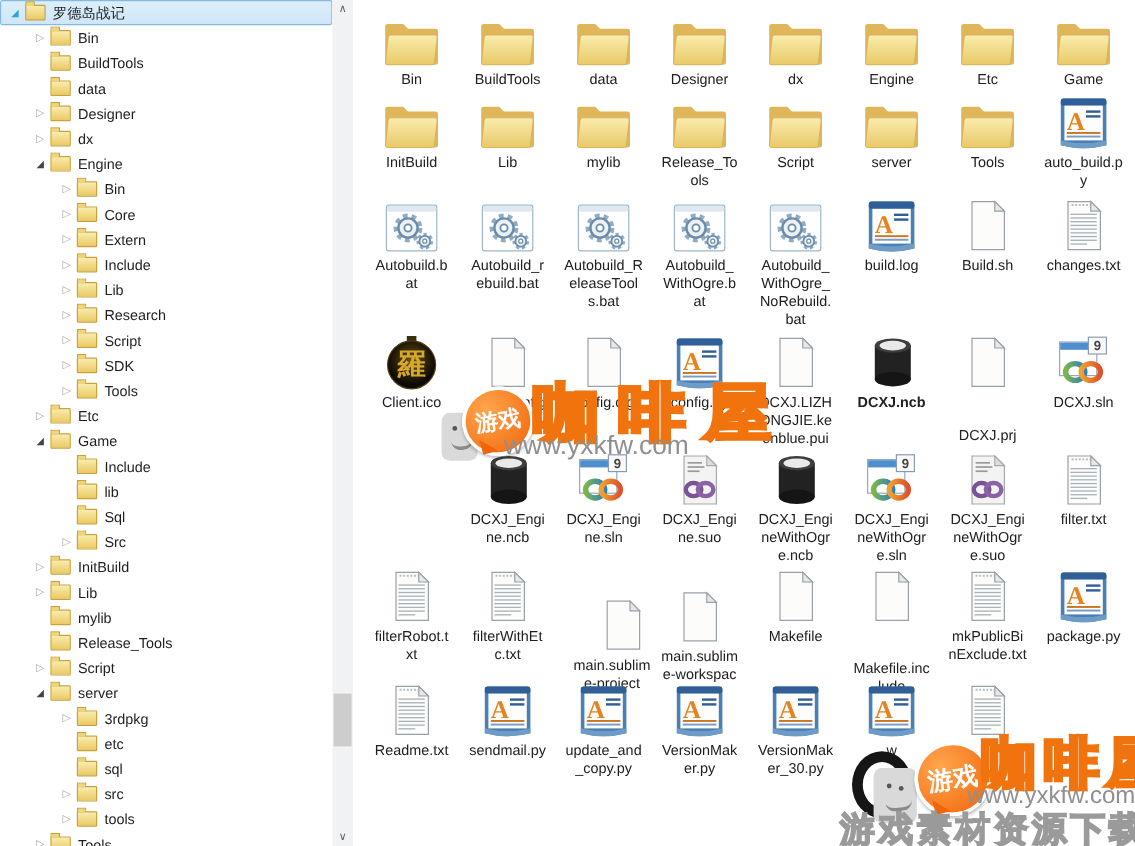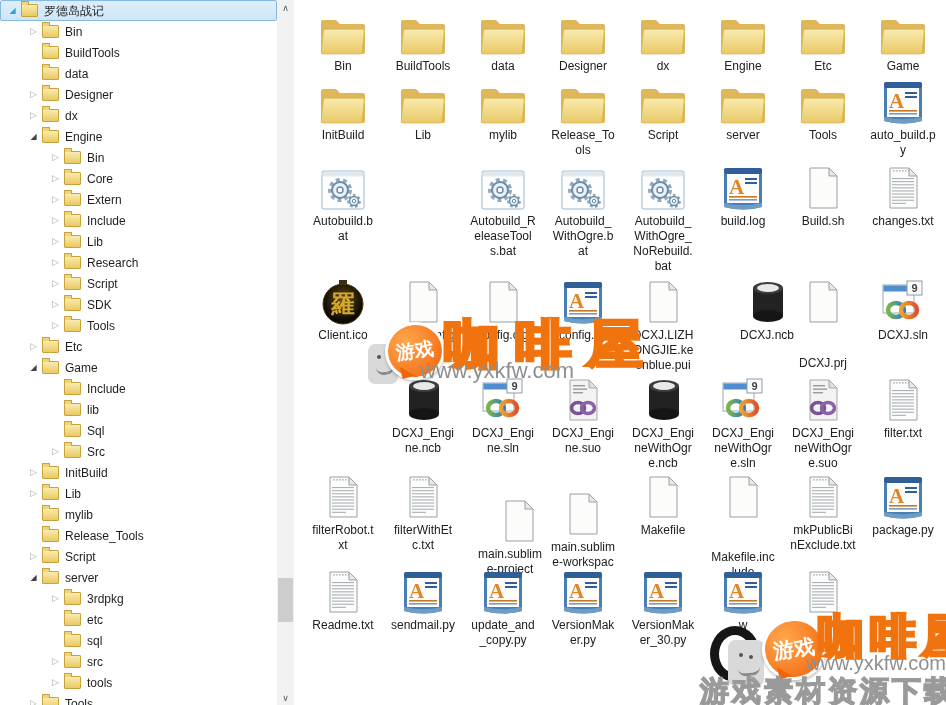--- a/index.html
+++ b/index.html
@@ -500,6 +500,21 @@
       </div>
       <div class="clabel">Autobuild.bat</div>
     </div>
+    <div class="cell" style="left: 88px; top: 163px;">
+      <div class="cicon">
+        <svg width="46" height="42" viewBox="0 0 46 42">
+          <rect x="2" y="2" width="42" height="38" rx="2" fill="#ffffff" stroke="#9eb6c8"></rect>
+          <rect x="2.5" y="2.5" width="41" height="5" rx="2" fill="#dde8f0"></rect>
+          <circle cx="20" cy="21" r="9" fill="none" stroke="#8fadc4" stroke-width="6" stroke-dasharray="3.5 2.9"></circle>
+          <circle cx="20" cy="21" r="8" fill="#eaf2f8" stroke="#6c8ca8" stroke-width="2"></circle>
+          <circle cx="20" cy="21" r="3" fill="#ffffff" stroke="#6c8ca8" stroke-width="1.5"></circle>
+          <circle cx="34" cy="32" r="5" fill="none" stroke="#8fadc4" stroke-width="4" stroke-dasharray="2.4 2"></circle>
+          <circle cx="34" cy="32" r="4.5" fill="#eaf2f8" stroke="#6c8ca8" stroke-width="1.5"></circle>
+          <circle cx="34" cy="32" r="1.7" fill="#ffffff" stroke="#6c8ca8"></circle>
+        </svg>
+      </div>
+      <div class="clabel">Autobuild_rebuild.bat</div>
+    </div>
     <div class="cell" style="left: 168px; top: 163px;">
       <div class="cicon">
         <svg width="46" height="42" viewBox="0 0 46 42">

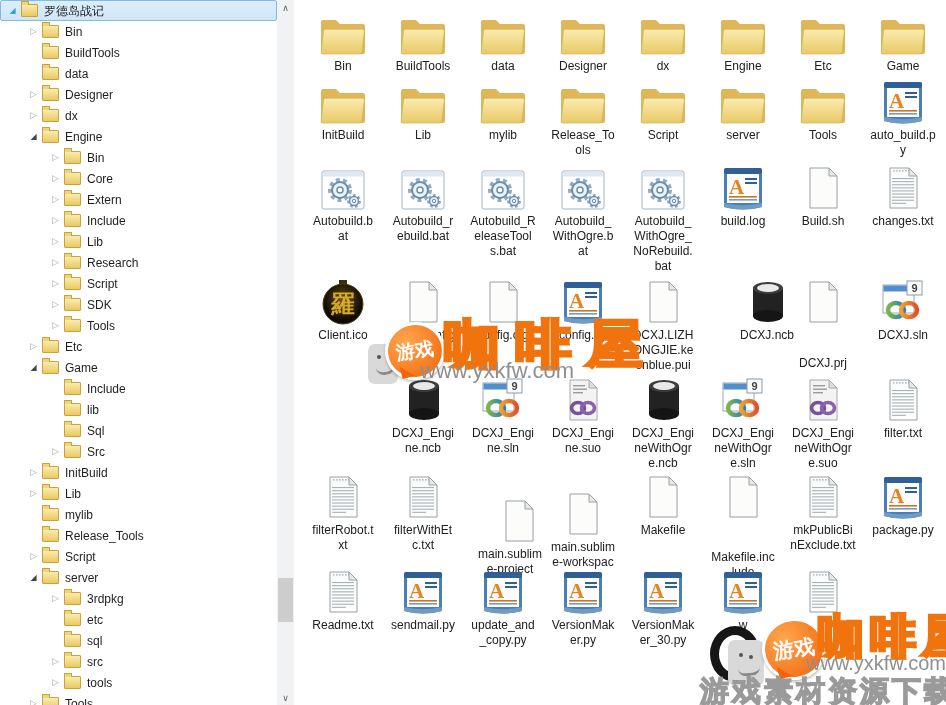--- a/index.html
+++ b/index.html
@@ -669,7 +669,7 @@
       </div>
       <div class="clabel">DCXJ.LIZHONGJIE.keenblue.pui</div>
     </div>
-    <div class="cell" style="left: 432px; top: 277px;">
+    <div class="cell" style="left: 408px; top: 277px; font-weight: bold;">
       <div class="cicon">
         <svg width="46" height="46" viewBox="0 0 46 46">
           <rect x="9" y="9" width="30" height="28" fill="#222222"></rect>

